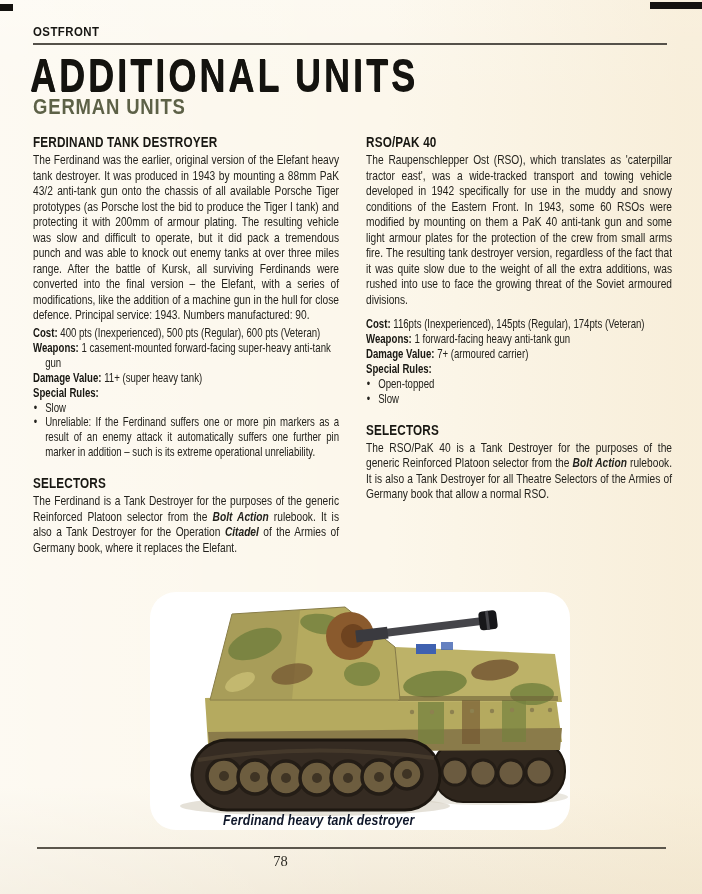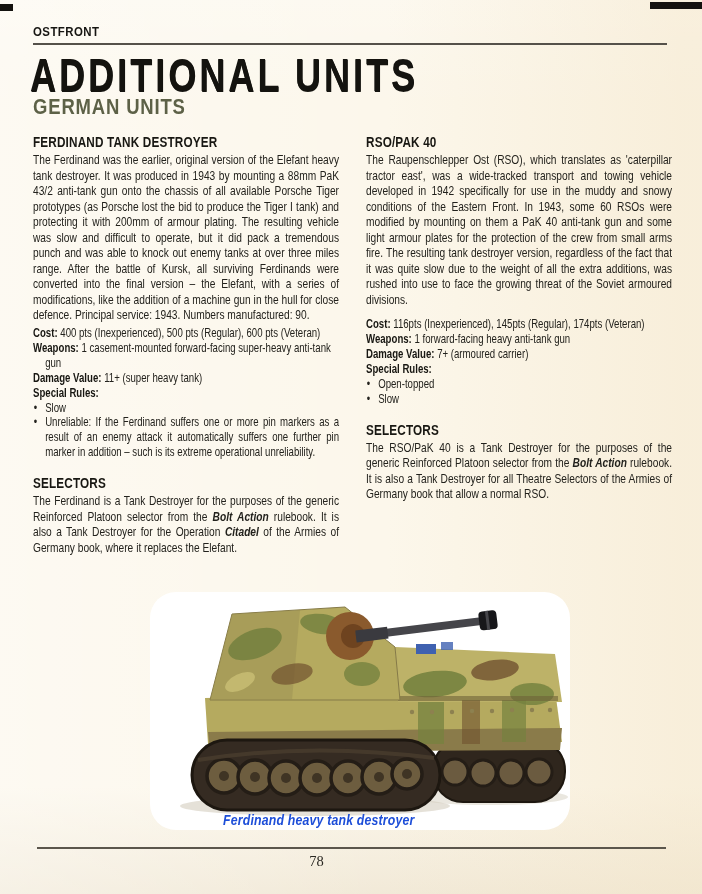--- a/index.html
+++ b/index.html
@@ -70,7 +70,7 @@
   .figure{position:absolute;left:150px;top:592px;width:420px;height:240px;}
   .caption{
     position:absolute;left:0;top:812px;width:638px;text-align:center;
-    font-size:14px;font-weight:700;font-style:italic;color:#1d4ed8;
+    font-size:14px;font-weight:700;font-style:italic;color:#0f172a;
     letter-spacing:.2px;
   }
   .caption span{display:inline-block;transform:scaleX(.88);}

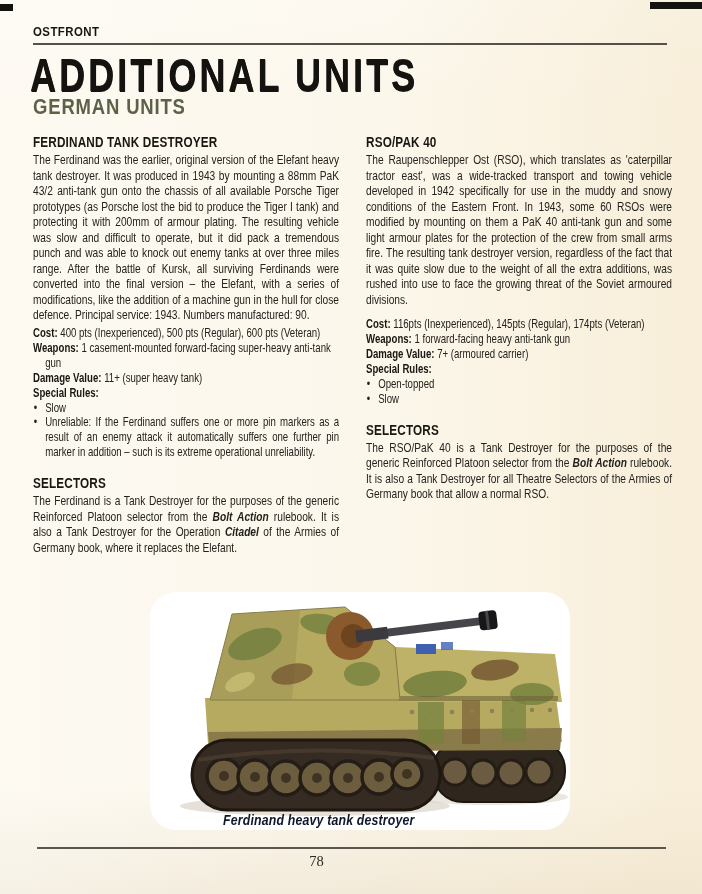--- a/index.html
+++ b/index.html
@@ -78,7 +78,7 @@
   .footer-rule{position:absolute;left:37px;top:847px;width:629px;height:1.5px;background:#5b564c;}
   .page-number{
     position:absolute;left:0;top:853px;width:561px;text-align:center;
-    font-family:"Liberation Serif", serif;font-size:14.5px;color:#2a2822;padding-left:36px;
+    font-family:"Liberation Serif", serif;font-size:14.5px;color:#2a2822;
   }
 </style>
 </head>

